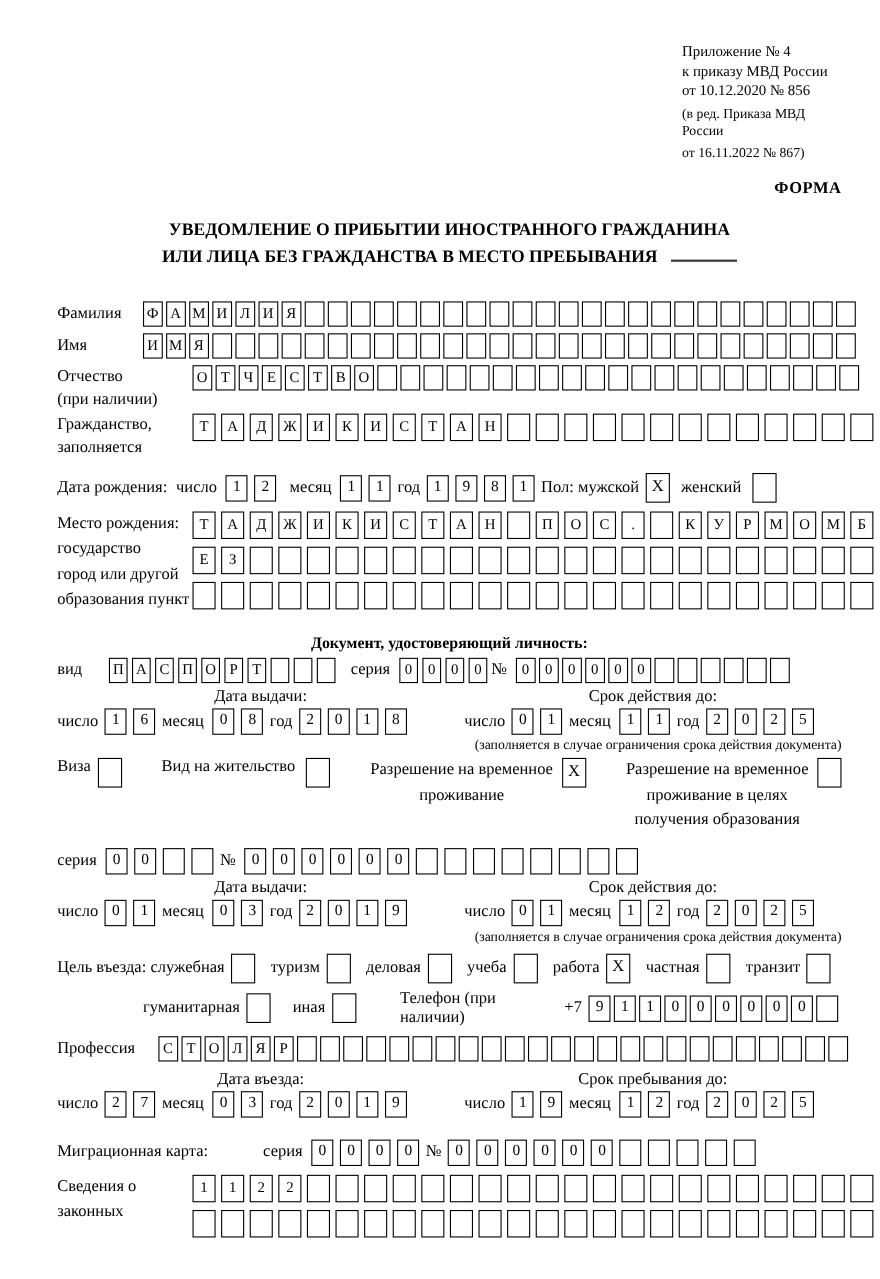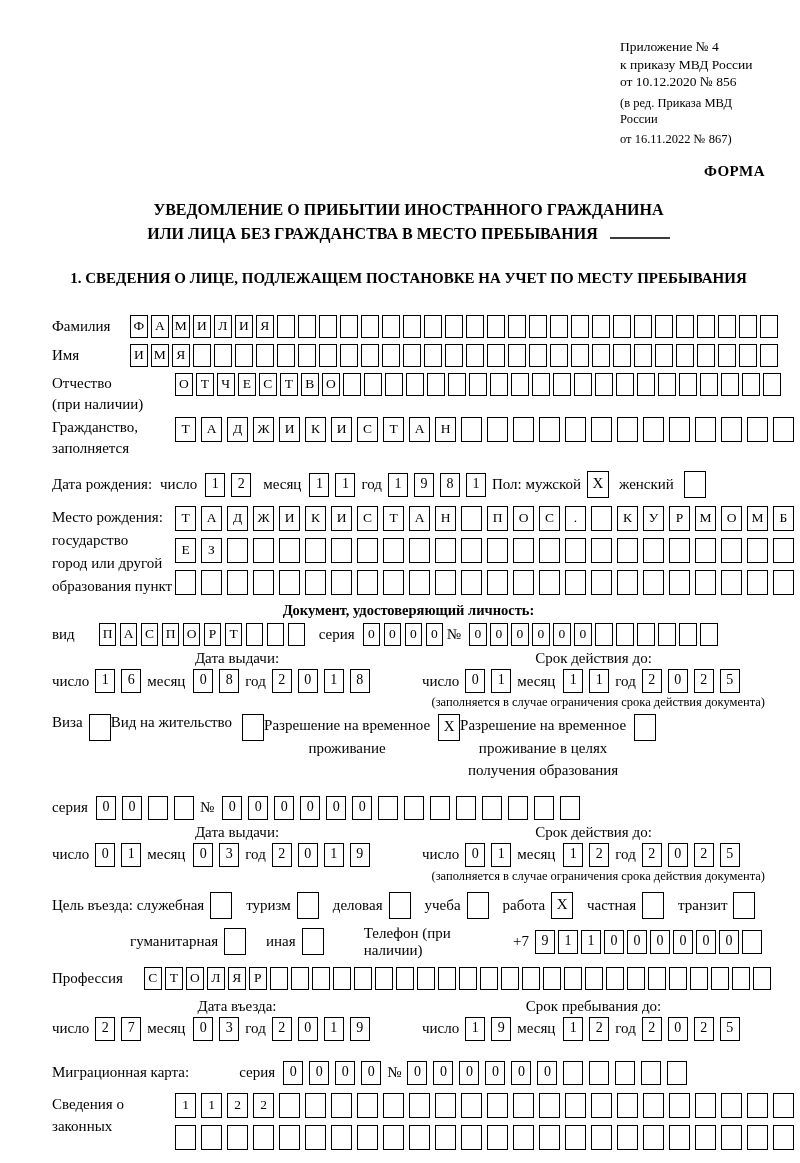--- a/index.html
+++ b/index.html
@@ -72,7 +72,6 @@
     <div><span>ИЛИ ЛИЦА БЕЗ ГРАЖДАНСТВА В МЕСТО ПРЕБЫВАНИЯ</span><span class="uline"></span></div>
   </div>
 
-  <div class="sec-heading">1. СВЕДЕНИЯ О ЛИЦЕ, ПОДЛЕЖАЩЕМ ПОСТАНОВКЕ НА УЧЕТ ПО МЕСТУ ПРЕБЫВАНИЯ</div>
 
   <div class="row" style="margin-top:28px">
     <span class="lbl w78">Фамилия</span>

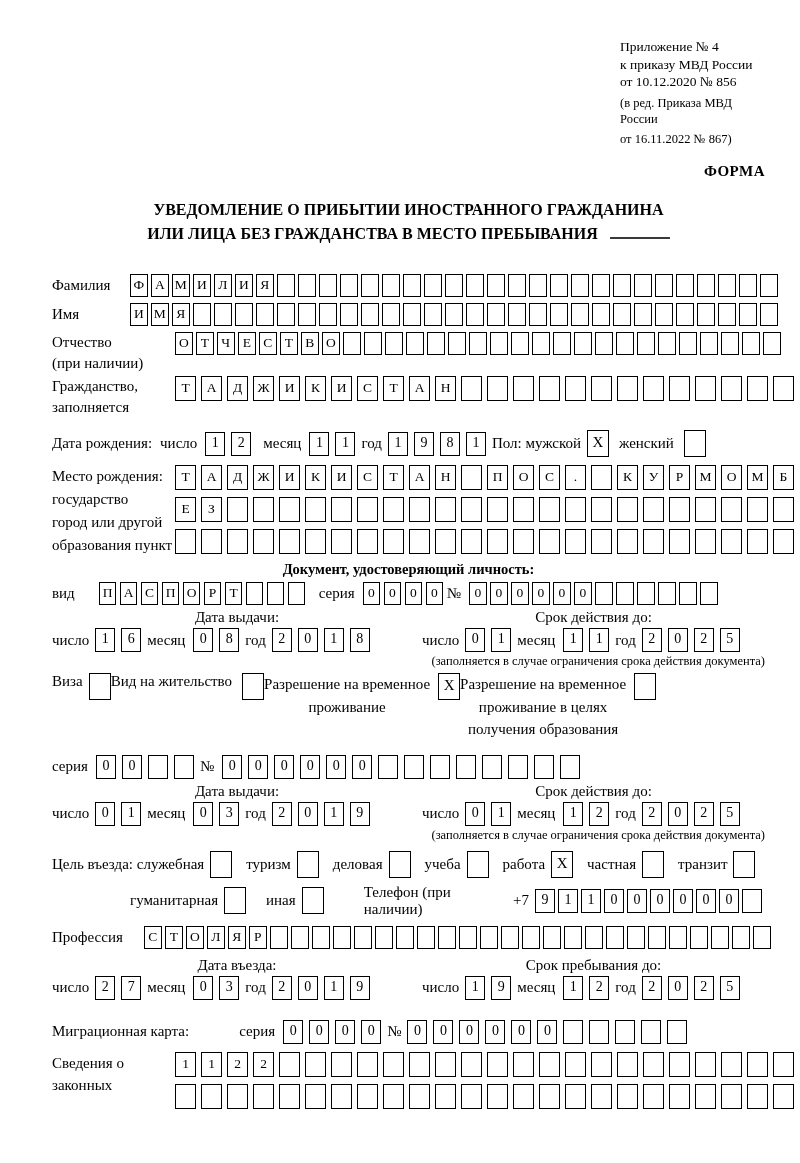--- a/index.html
+++ b/index.html
@@ -344,7 +344,7 @@
     </div>
   </div>
 
-  <div class="doc-heading" style="margin-top:0px">Документ, удостоверяющий личность:</div>
+  <div class="doc-heading" style="margin-top:16px">Документ, удостоверяющий личность:</div>
 
   <div class="row" style="margin-top:4px">
     <span>вид</span>

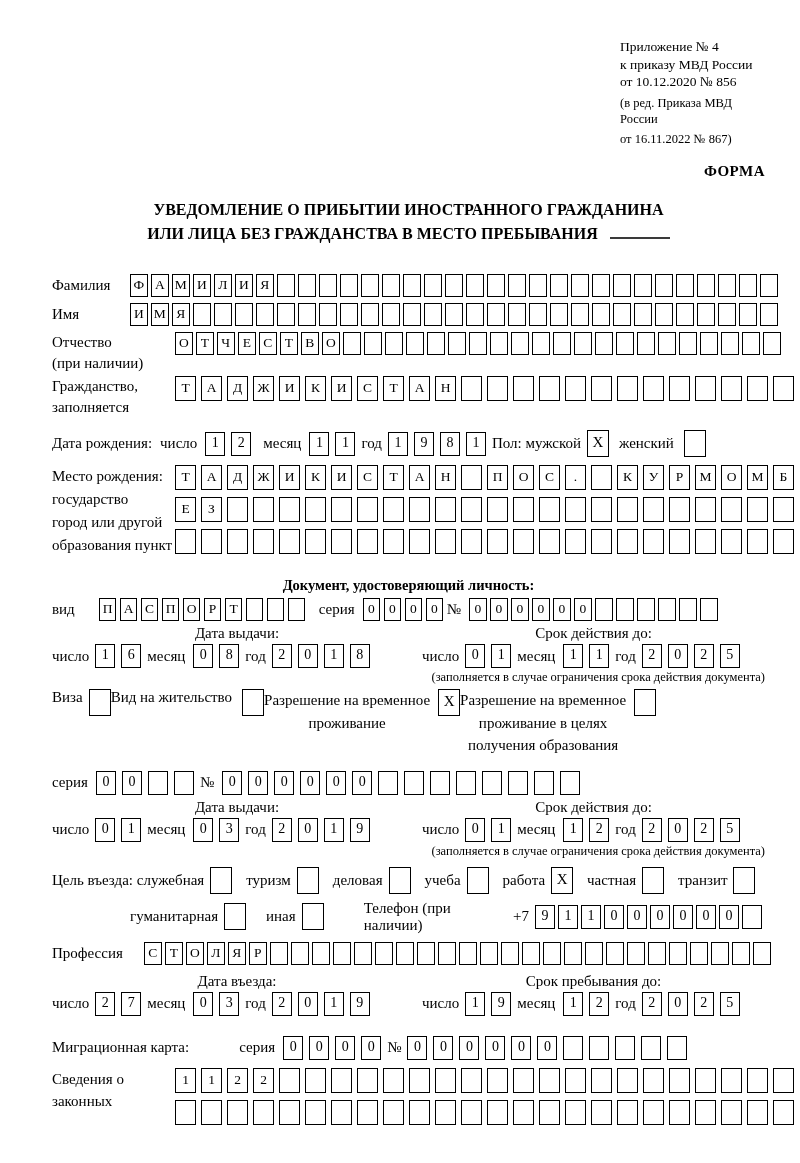--- a/index.html
+++ b/index.html
@@ -43,7 +43,7 @@
   .note { text-align:right; font-size:12.5px; padding-right:0px; }
   .par { font-size:15px; line-height:1.55; }
 
-  .cbrow { display:flex; align-items:flex-start; font-size:15px; }
+  .cbrow { display:flex; justify-content:space-between; align-items:flex-start; font-size:15px;gap:12px; }
   .cbitem { display:flex; align-items:flex-start; }
   .cblabel { display:flex; flex-direction:column; text-align:center; line-height:1.5; margin-right:8px; }
   .gap6 { width:6px; flex:none; } .gap8 { width:8px; flex:none; } .gap10 { width:10px; flex:none; }

